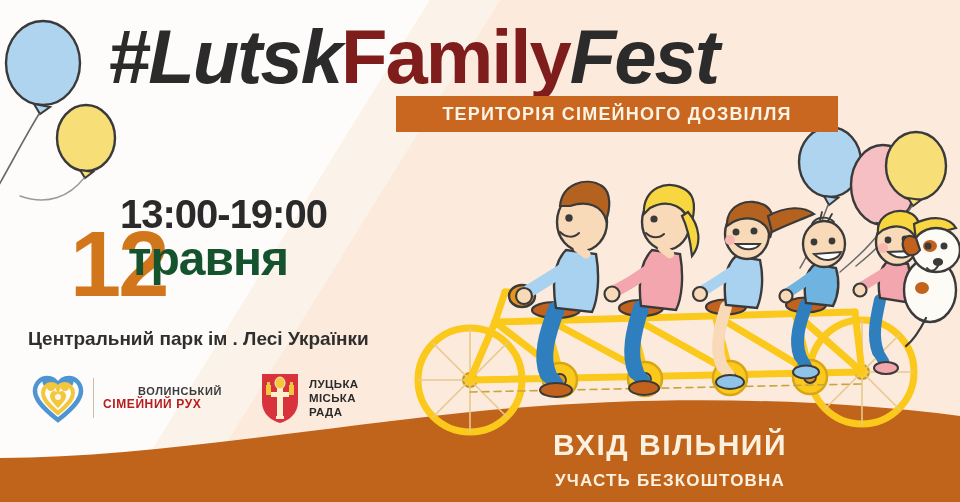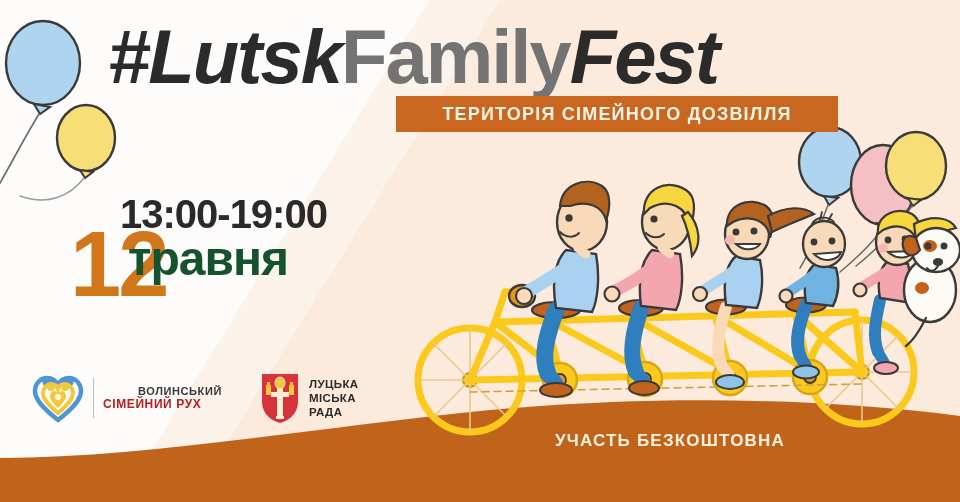--- a/index.html
+++ b/index.html
@@ -37,7 +37,7 @@
     white-space:nowrap;
   }
   .t-dark { color:#2B2B2B;font-style:italic; }
-  .t-orange { color:#737373; }
+  .t-orange { color:#7f1d1d; }
 
   #subtitle-banner {
     left:396px; top:96px;

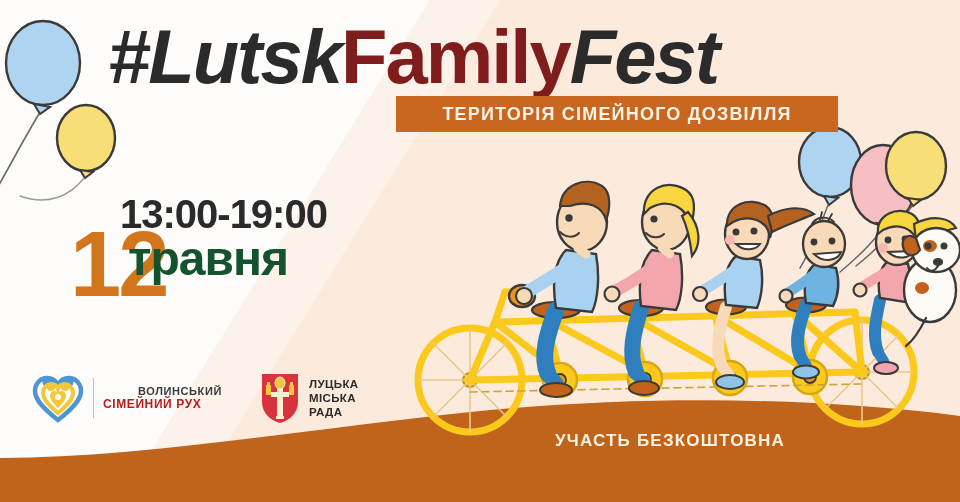--- a/index.html
+++ b/index.html
@@ -321,6 +321,7 @@
   <div class="layer" id="time-text">13:00-19:00</div>
   <div class="layer" id="day-number">12</div>
   <div class="layer" id="month-text">травня</div>
+  <div class="layer" id="venue-text">Центральний парк ім . Лесі Українки</div>
 
   <div class="layer" id="logos">
 

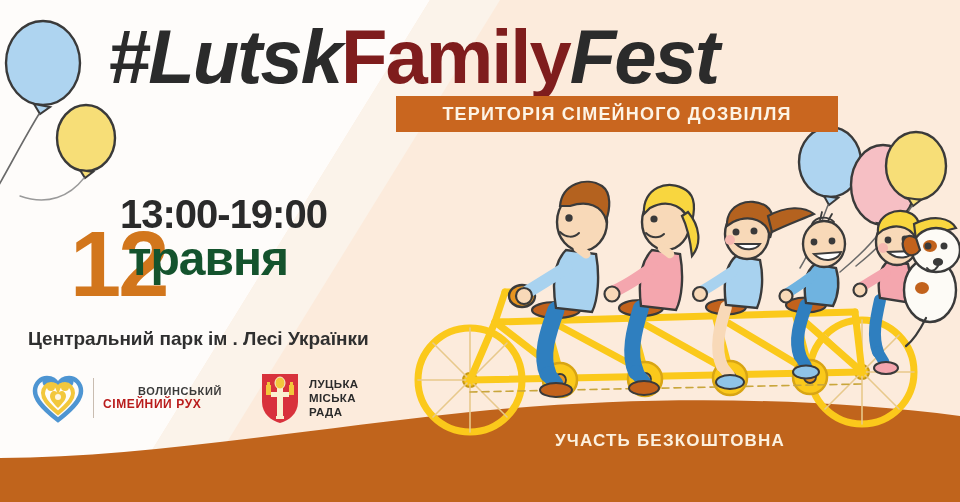--- a/index.html
+++ b/index.html
@@ -364,6 +364,7 @@
   </div>
 
   <div class="layer" id="free-entry">
+    <div id="free-main">ВХІД ВІЛЬНИЙ</div>
     <div id="free-sub">УЧАСТЬ БЕЗКОШТОВНА</div>
   </div>
 

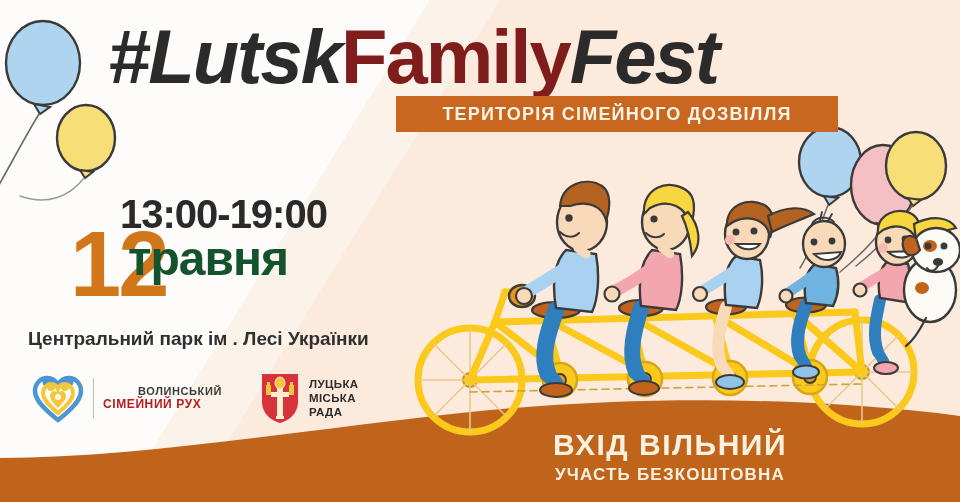--- a/index.html
+++ b/index.html
@@ -91,7 +91,7 @@
     text-align:center; color:#FCF1DF;
   }
   #free-main { font-size:30px; font-weight:700; letter-spacing:1.5px; }
-  #free-sub { font-size:17px; font-weight:700; letter-spacing:1.2px; margin-top:3px; }
+  #free-sub { font-size:17px; font-weight:700; letter-spacing:1.2px; margin-top:9px; }
 
   
   #scene { left:0; top:0; width:960px; height:502px; }

